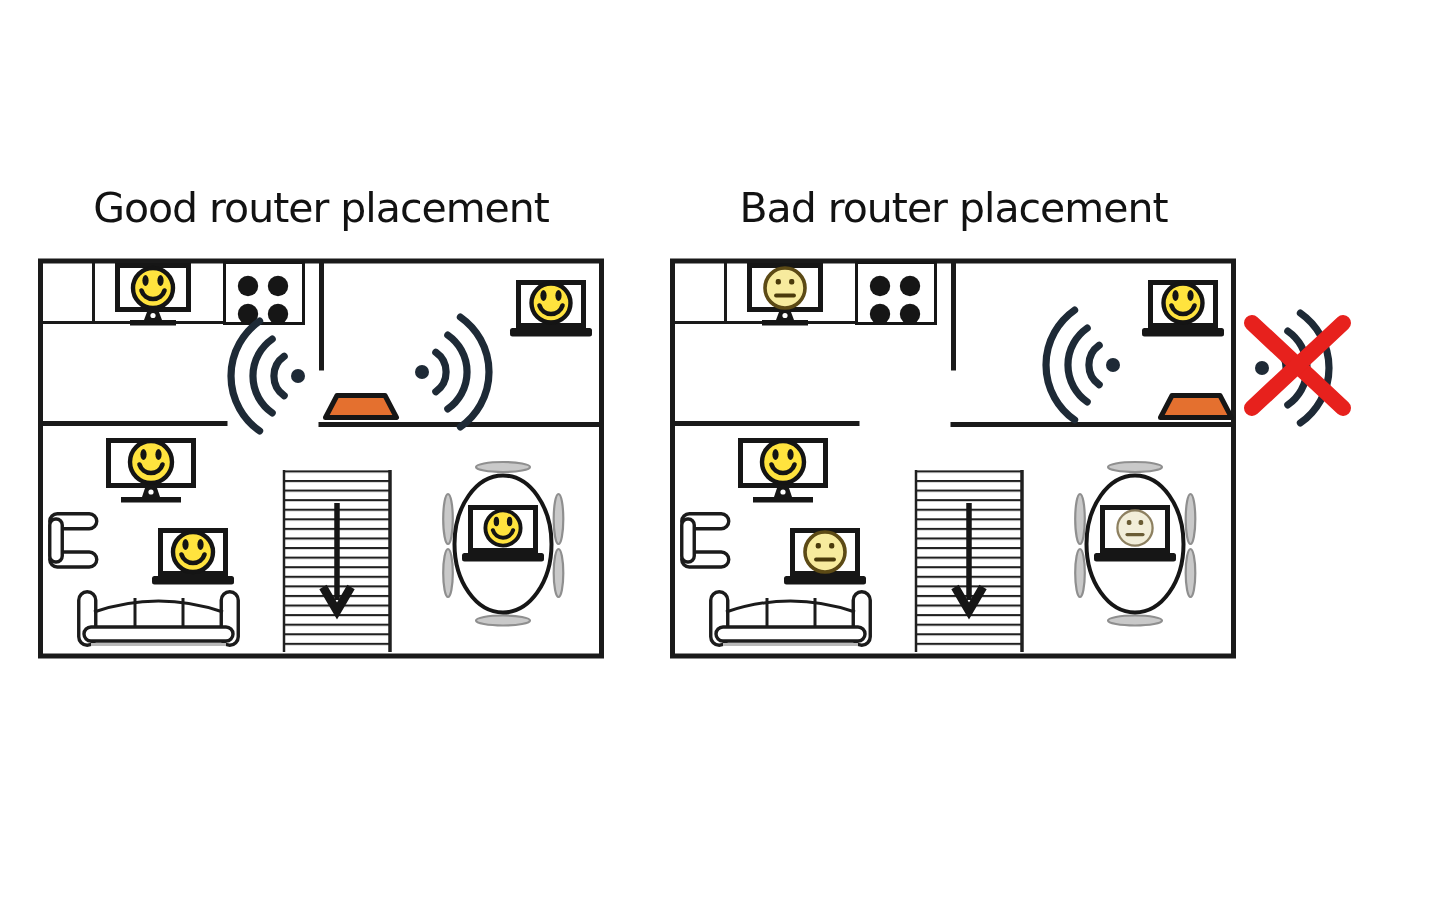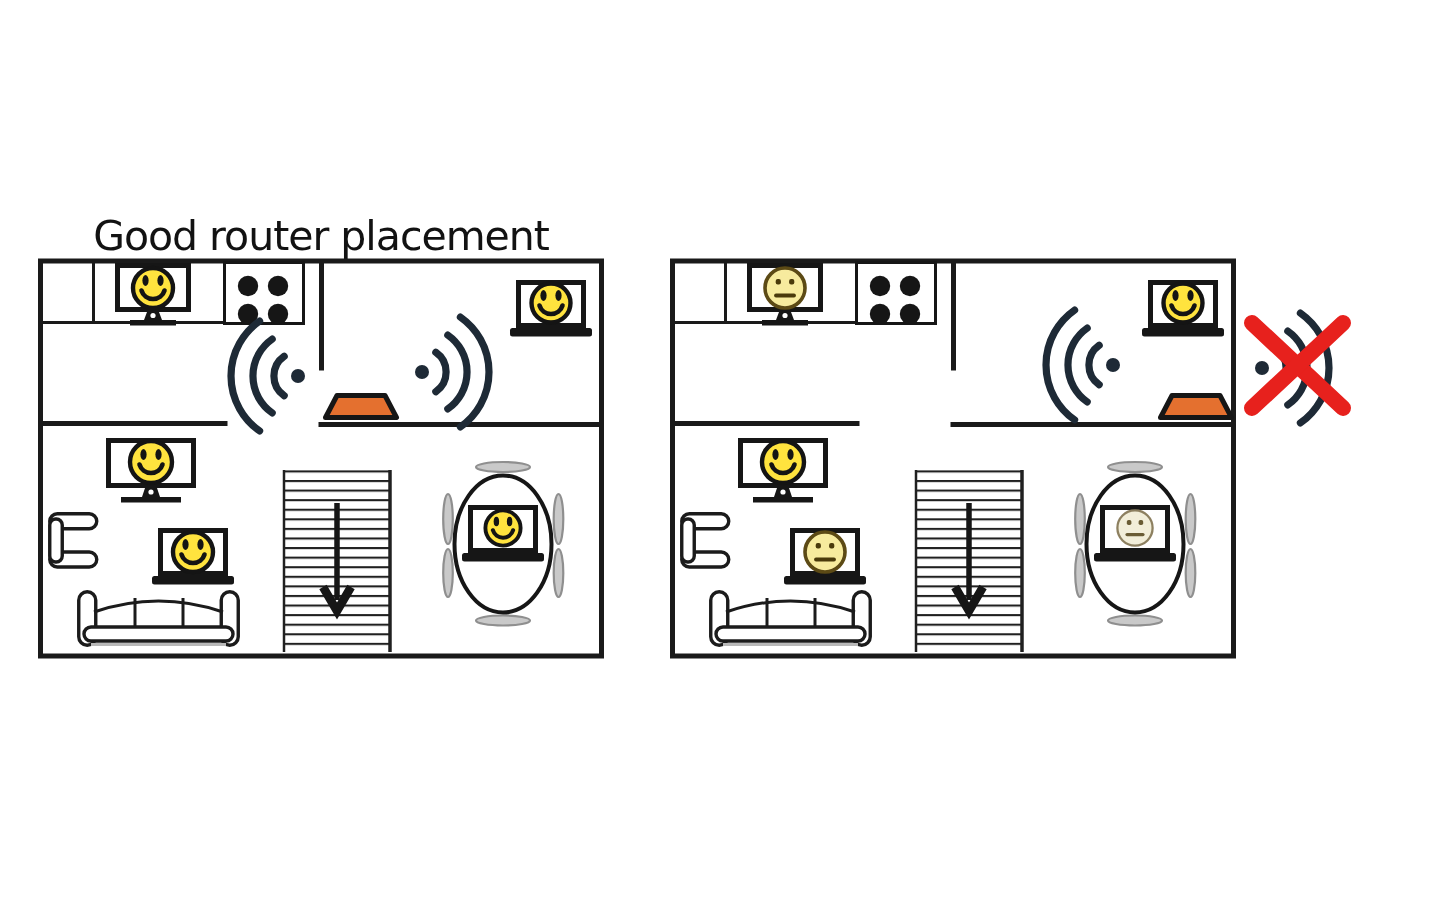--- a/index.html
+++ b/index.html
@@ -5,7 +5,7 @@
   html,body{margin:0;padding:0;background:#ffffff;}
   #stage{position:relative;width:1440px;height:900px;background:#fff;overflow:hidden;
          font-family:"DejaVu Sans","Liberation Sans",sans-serif;}
-  .title{position:absolute;top:212px;text-align:center;font-size:41px;letter-spacing:-1px;
+  .title{position:absolute;top:184px;text-align:center;font-size:41px;letter-spacing:-1px;
          color:#121212;font-weight:500;}
   .title-good{left:38px;width:566px;}
   .title-bad{left:670px;width:567px;}

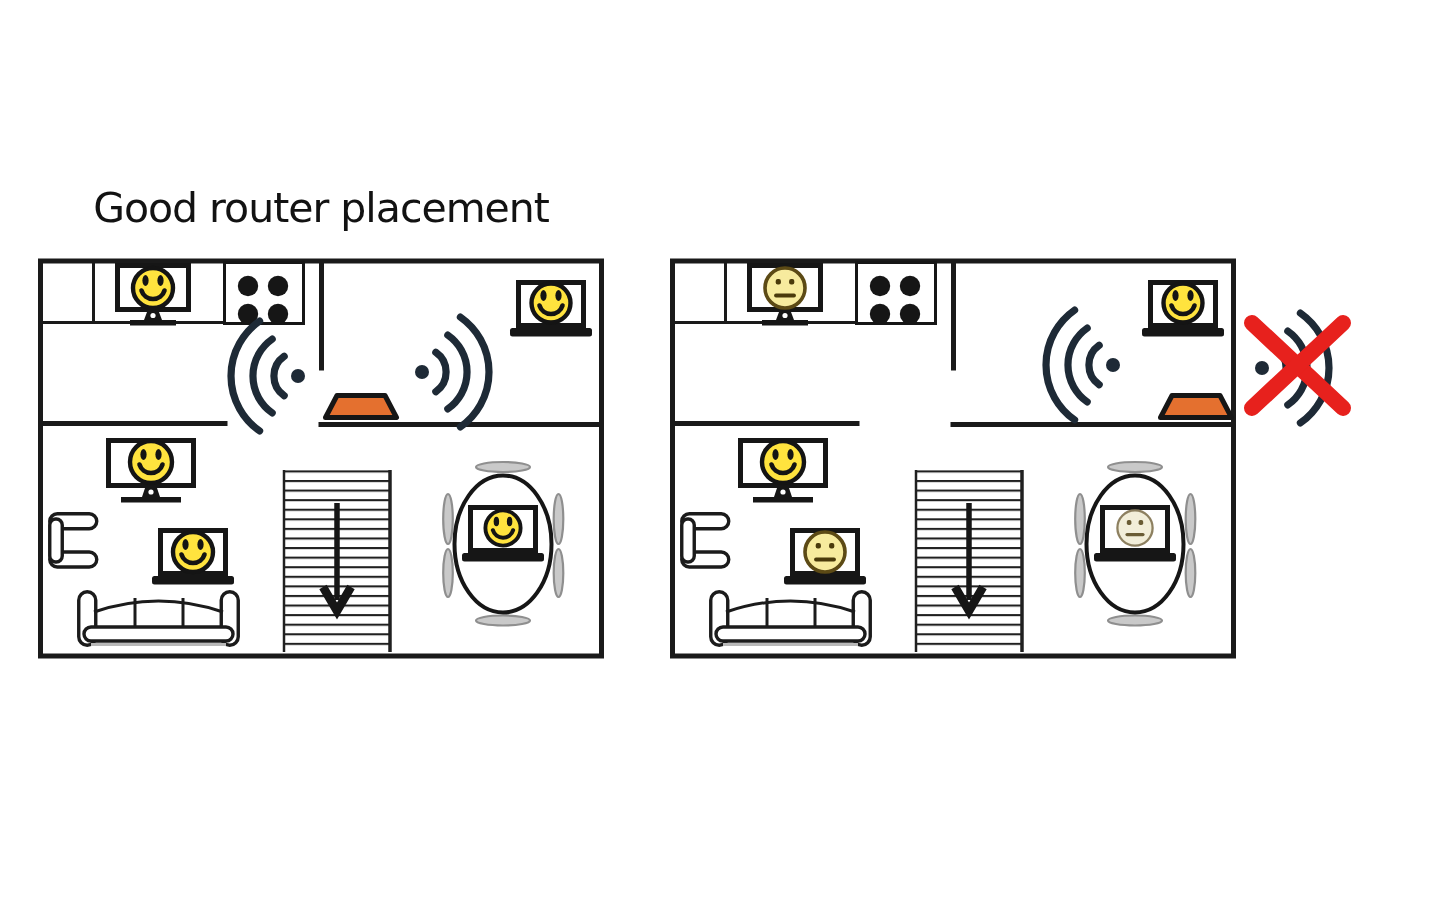--- a/index.html
+++ b/index.html
@@ -57,6 +57,7 @@
 <div id="stage">
 
   <div class="title title-good">Good router placement</div>
+  <div class="title title-bad">Bad router placement</div>
 
   <svg width="1440" height="900" viewBox="0 0 1440 900">
     <defs>

